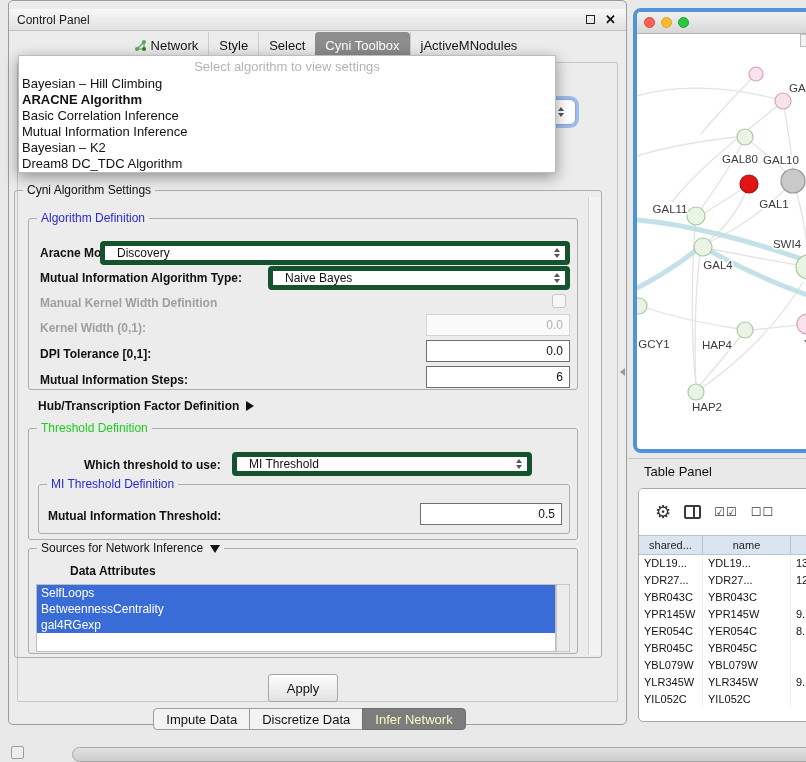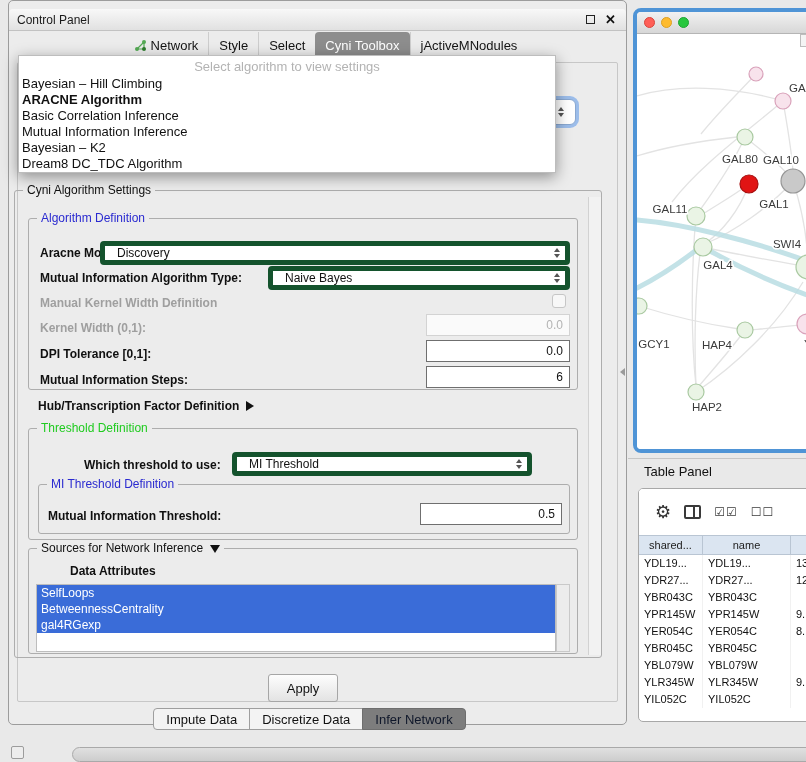--- a/index.html
+++ b/index.html
@@ -82,7 +82,7 @@
     display:flex; align-items:center; white-space:nowrap; }
   .seg:first-child { border-radius:4px 0 0 4px; margin-left:0; }
   .seg:last-child { border-radius:0 4px 4px 0; }
-  .seg.active { background:#7d7d7d; color:#0f172a; border-color:#6e6e6e; }
+  .seg.active { background:#7d7d7d; color:#fef9c3; border-color:#6e6e6e; }
 
   
   .algo-popup { position:absolute; left:18px; top:55px; width:538px; height:118px;

